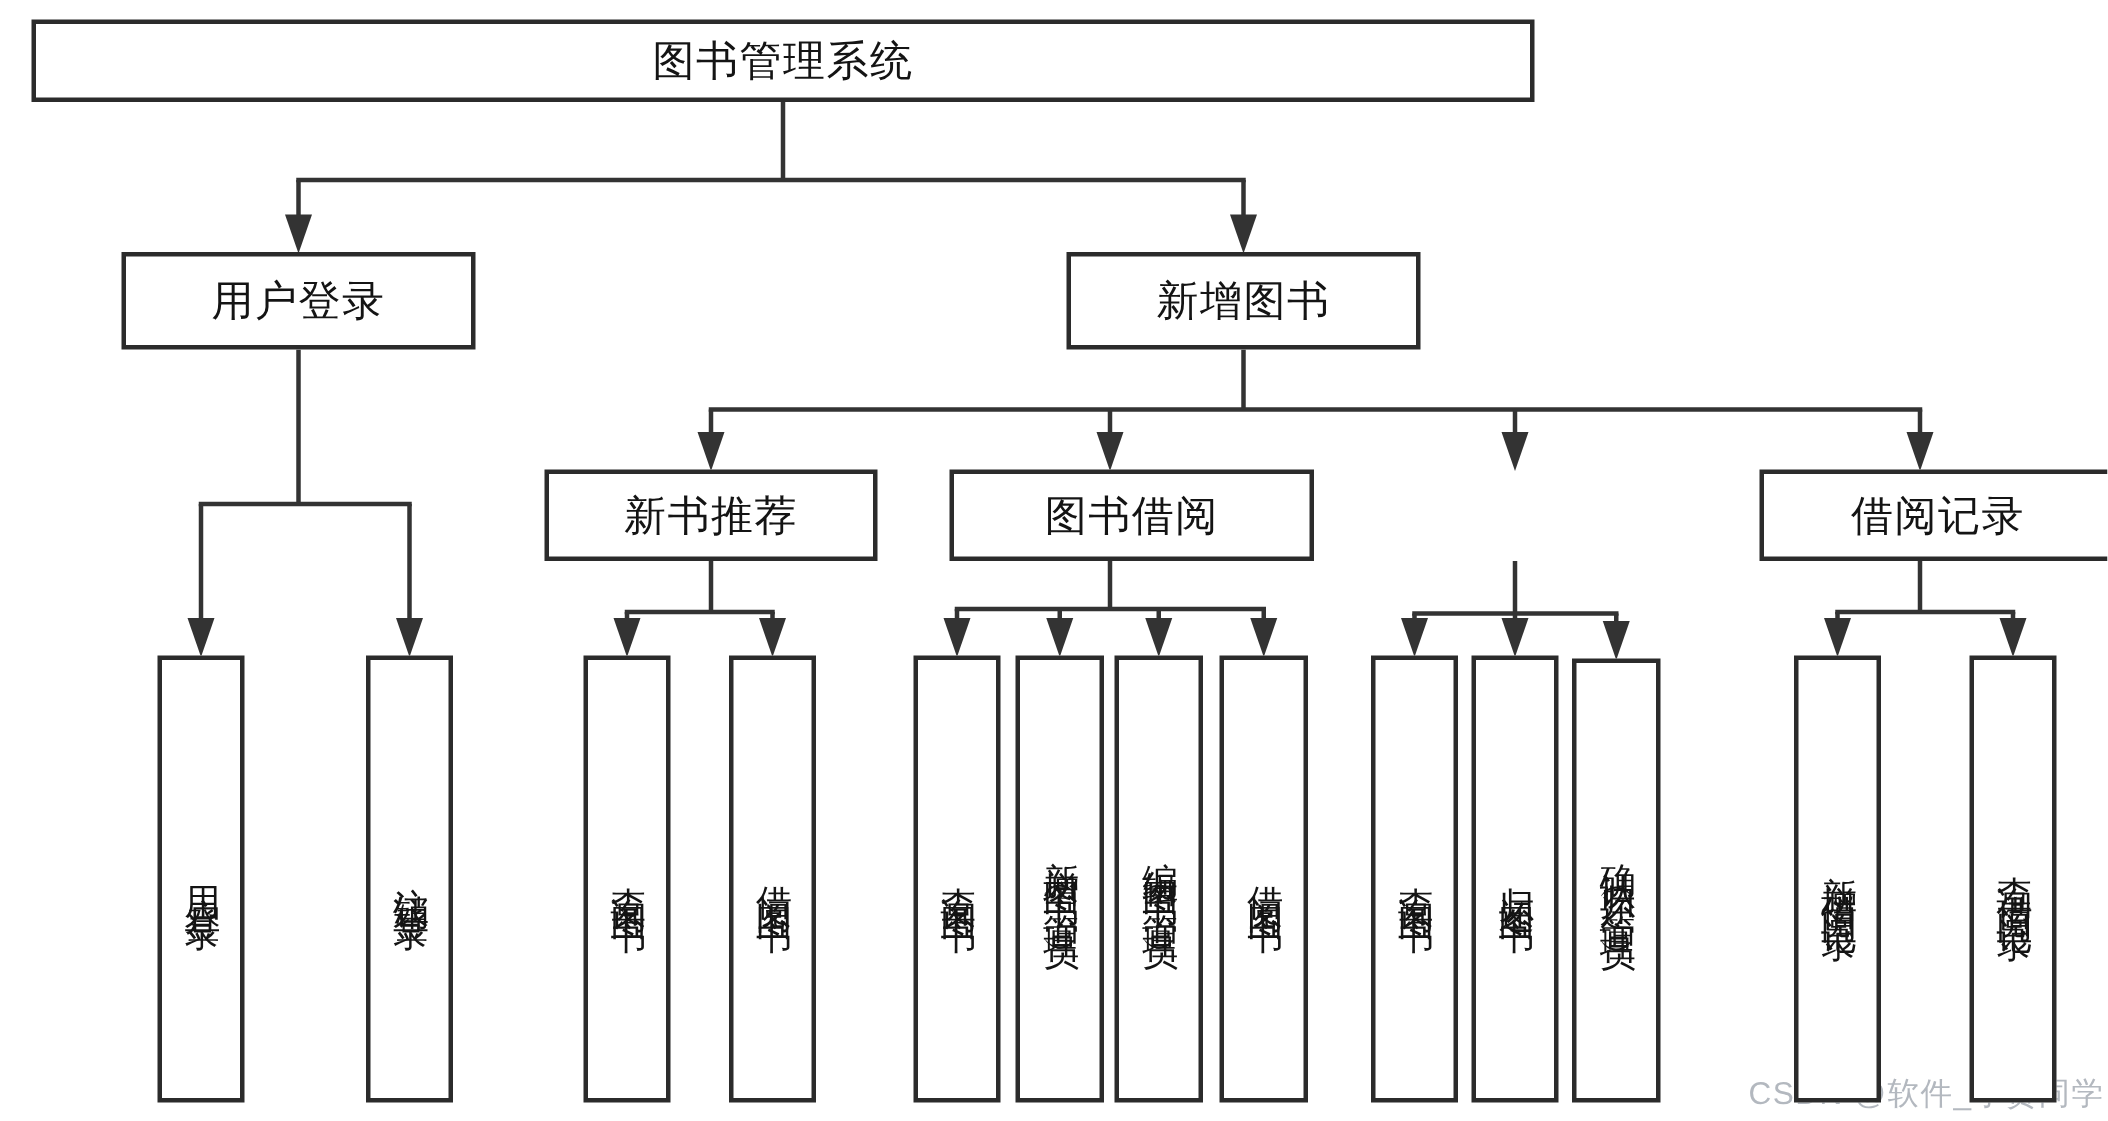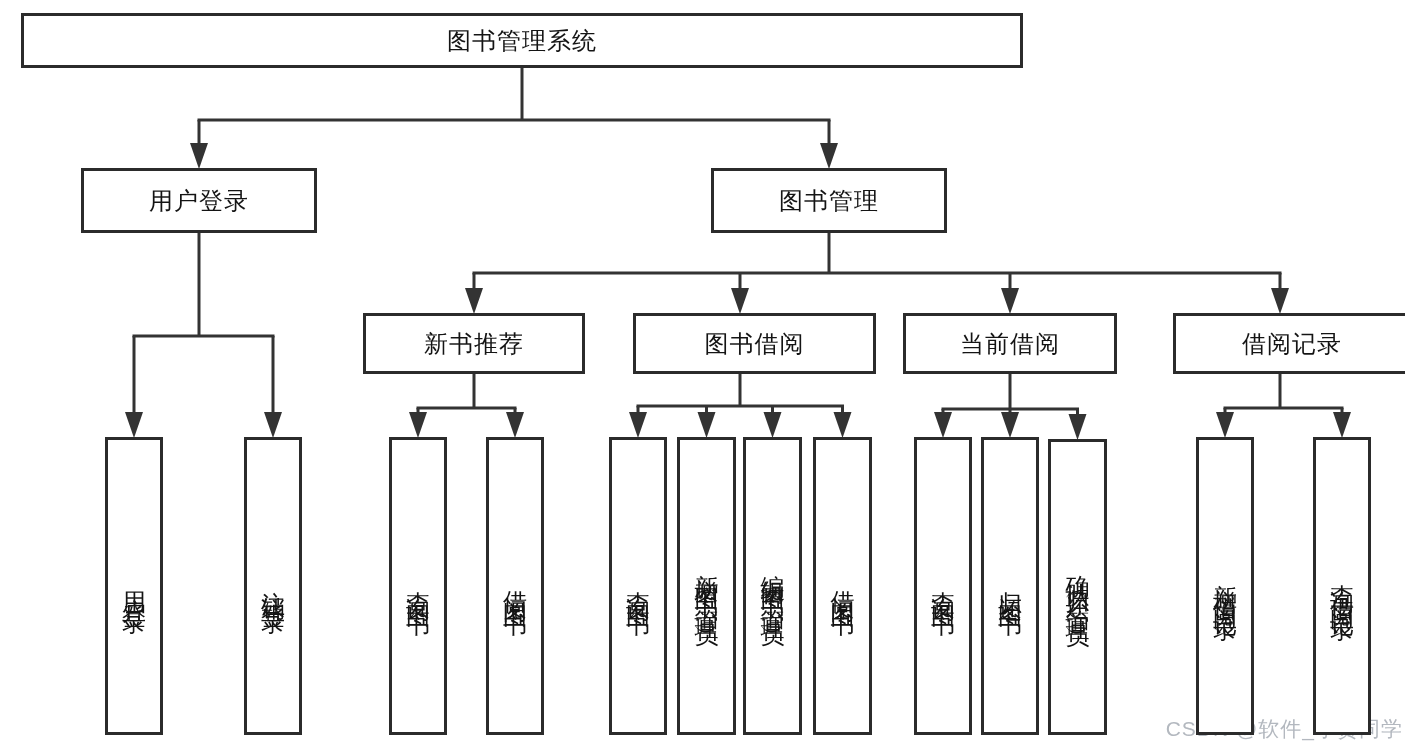--- a/index.html
+++ b/index.html
@@ -35,7 +35,7 @@
     white-space: nowrap;
   }
   .node.horizontal .label {
-    font-size: 24px;
+    font-size: 28px;
     letter-spacing: 1px;
   }
   .node.vertical .label {

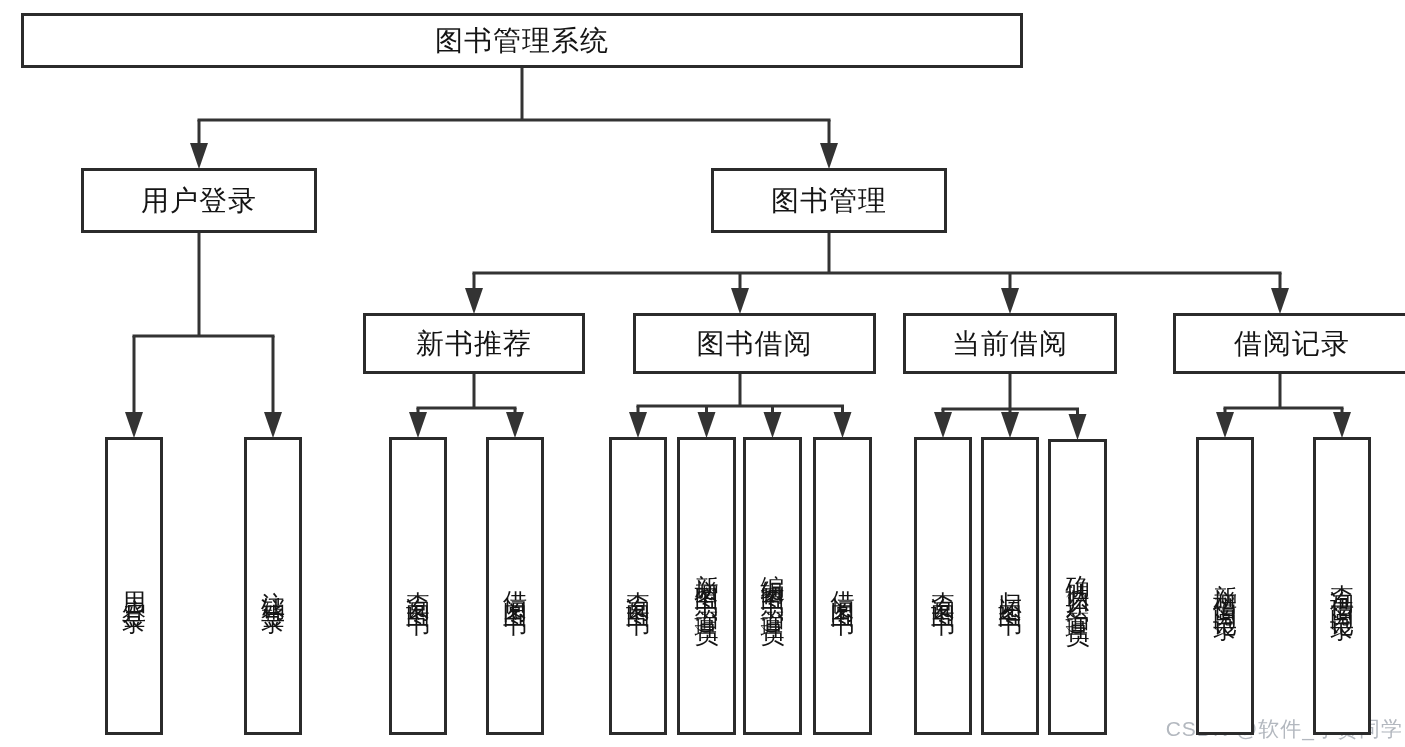--- a/index.html
+++ b/index.html
@@ -121,7 +121,7 @@
       <span class="label" style="color: rgb(20, 20, 20);">用户登录</span>
     </div>
     <div class="node horizontal" style="left: 711px; top: 168px; width: 236px; height: 65px; border-color: rgb(43, 43, 43); background: rgb(255, 255, 255);">
-      <span class="label" style="color: rgb(20, 20, 20);">图书管理</span>
+      <span class="label" style="color: rgb(20, 20, 20);">新增图书</span>
     </div>
     <div class="node horizontal" style="left: 363px; top: 313px; width: 222px; height: 61px; border-color: rgb(43, 43, 43); background: rgb(255, 255, 255);">
       <span class="label" style="color: rgb(20, 20, 20);">新书推荐</span>

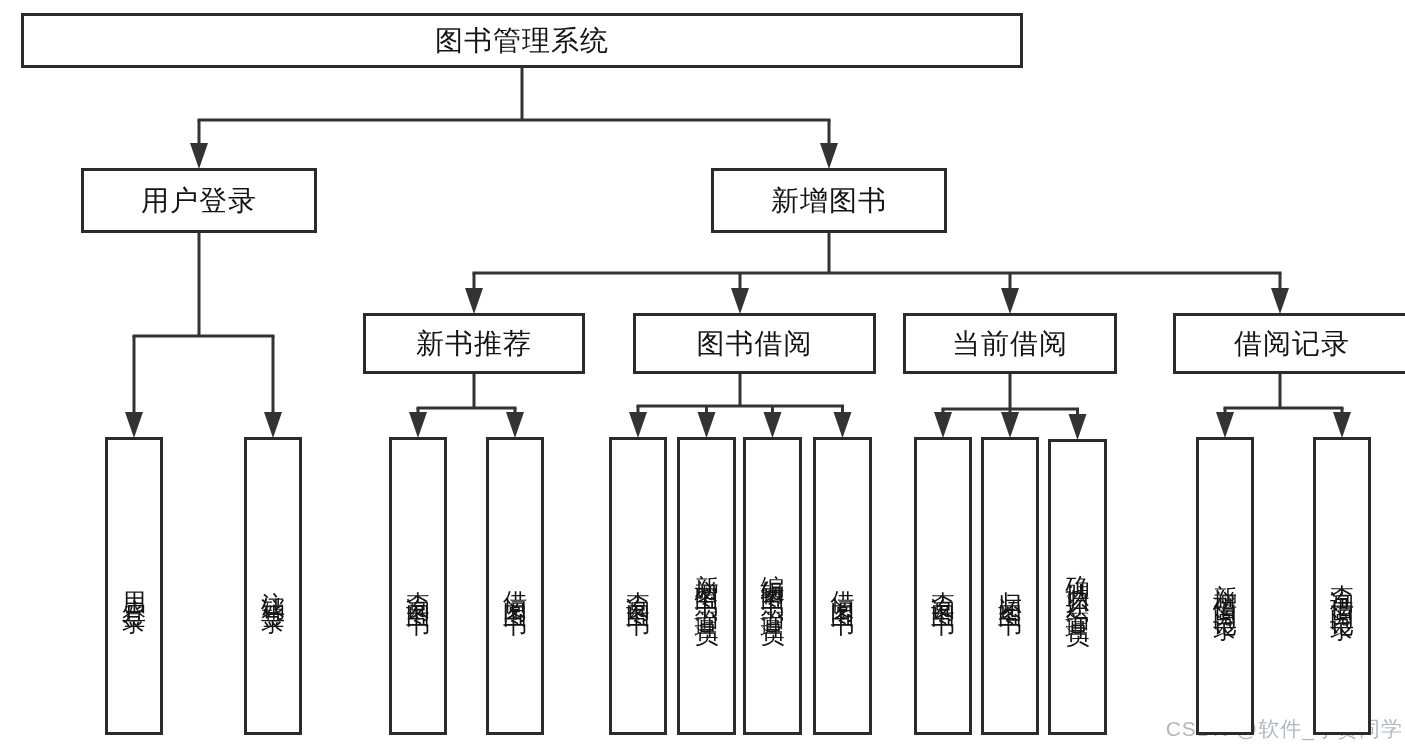--- a/index.html
+++ b/index.html
@@ -129,9 +129,6 @@
     <div class="node horizontal" style="left: 633px; top: 313px; width: 243px; height: 61px; border-color: rgb(43, 43, 43); background: rgb(255, 255, 255);">
       <span class="label" style="color: rgb(20, 20, 20);">图书借阅</span>
     </div>
-    <div class="node horizontal" style="left: 903px; top: 313px; width: 214px; height: 61px; border-color: rgb(43, 43, 43); background: rgb(255, 255, 255);">
-      <span class="label" style="color: rgb(20, 20, 20);">当前借阅</span>
-    </div>
     <div class="node horizontal" style="left: 1173px; top: 313px; width: 238px; height: 61px; border-color: rgb(43, 43, 43); background: rgb(255, 255, 255);">
       <span class="label" style="color: rgb(20, 20, 20);">借阅记录</span>
     </div>

